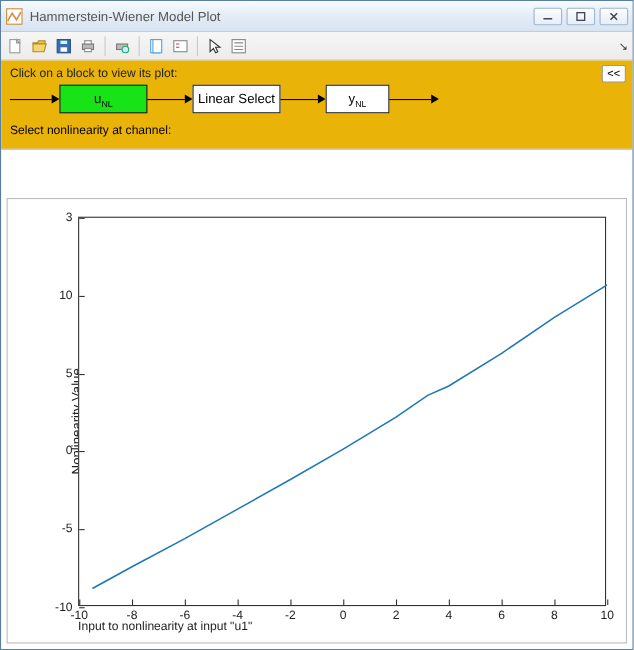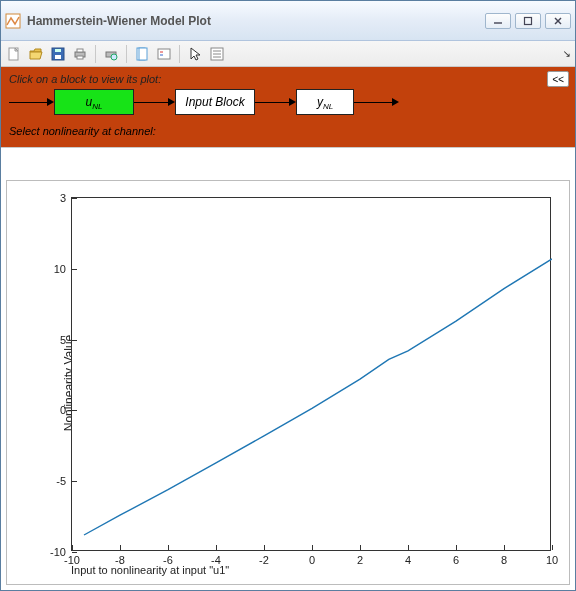--- a/index.html
+++ b/index.html
@@ -13,14 +13,13 @@
     border: 1px solid #5a7ea0;
   }
   .titlebar {
-    height: 40px;
+    height: 28px;
     background: linear-gradient(#f7fbff, #e4ecf7 50%, #d7e4f2);
     border-bottom: 1px solid #b0c4de;
     display: flex;
     align-items: center;
     padding: 0 4px;
     color: #555;
-    font-weight: bold;
   }
   .titlebar .app-icon {
     width: 16px; height: 16px; margin-right: 6px;

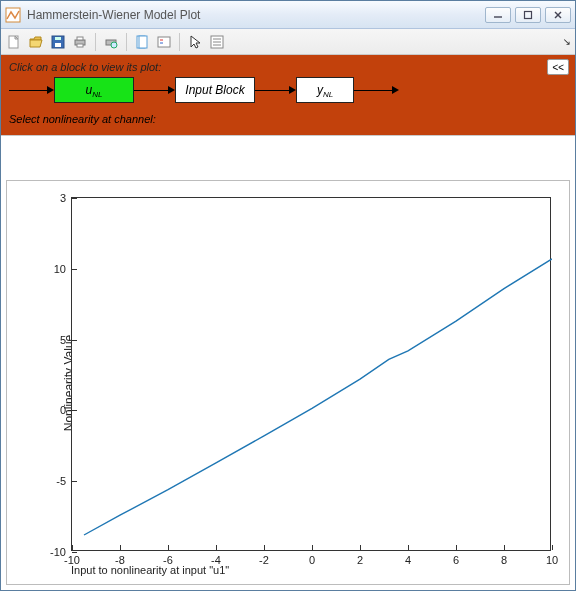--- a/index.html
+++ b/index.html
@@ -55,11 +55,10 @@
     font-size: 10px; color:#333;
   }
   .panel-top {
-    background: #c2410c;
+    background: #eab308;
     border-bottom: 1px solid #c9c9c9;
     padding: 6px 8px 10px 8px;
     position: relative;
-    font-style: italic;
   }
   .panel-top .hint { color:#222; margin-bottom: 4px; }
   .collapse-btn {

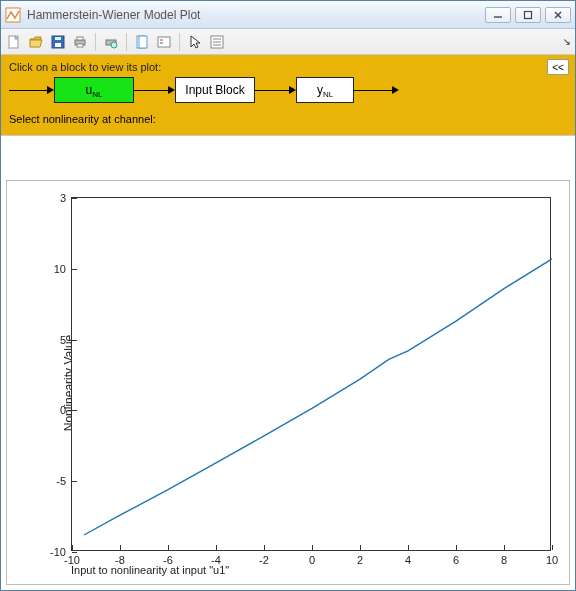--- a/index.html
+++ b/index.html
@@ -263,7 +263,7 @@
         <div class="arrow-head"></div>
       </div>
     <div class="block">
-      <span>Input Block</span>
+      <span>Linear Select</span>
     </div>
     <div class="arrow">
         <div class="arrow-line" style="width:34px;"></div>

